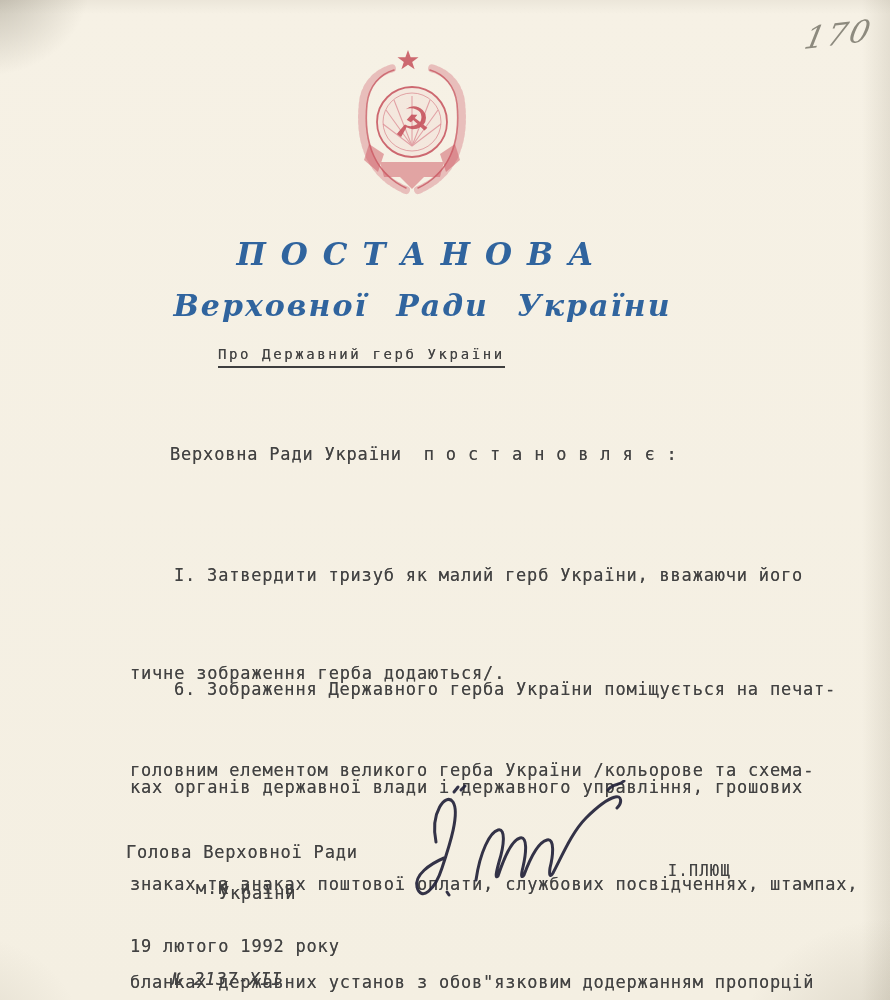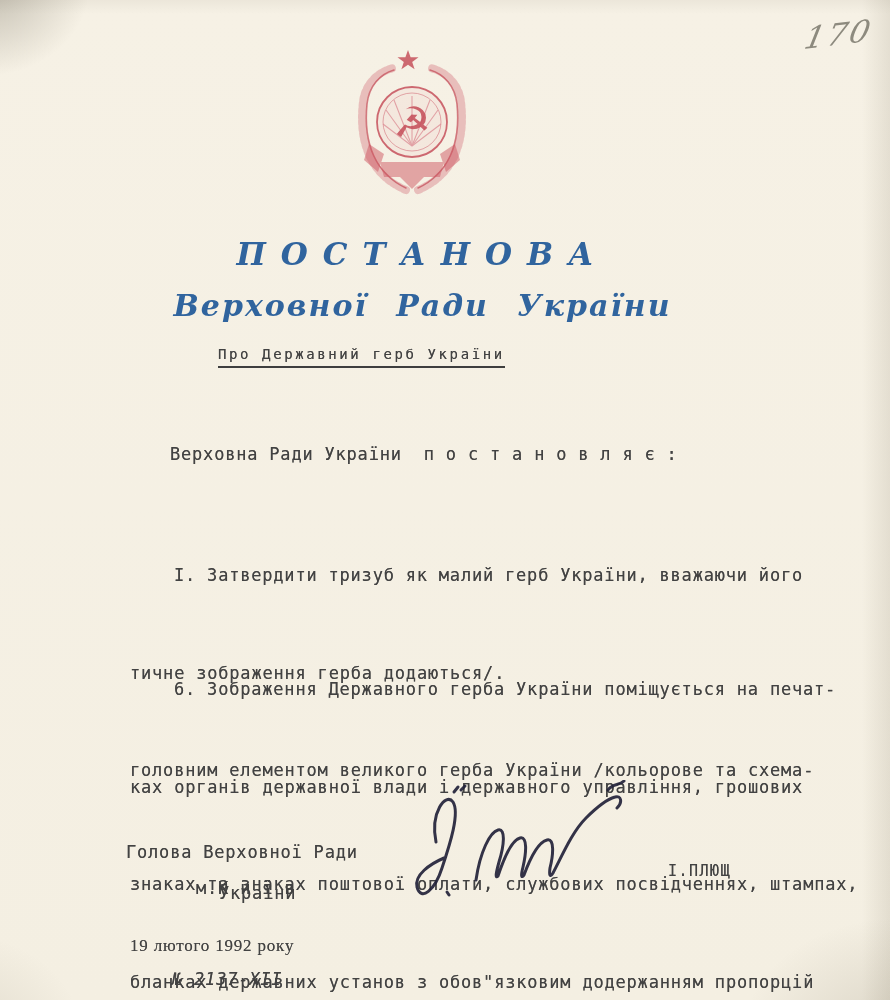--- a/index.html
+++ b/index.html
@@ -44,7 +44,7 @@
   .signoff-line1{left:126px;top:842px;}
   .signoff-line2{left:219px;top:863px;margin-top:20px;}
   .place{left:196px;top:878px;}
-  .date{left:130px;top:936px;font-family:Liberation Serif, serif;}
+  .date{left:130px;top:936px;}
   .docnum{left:172px;top:969px;font-style:italic;}
   .signer{left:668px;top:862px;font-size:15px;letter-spacing:1.5px;}
   .emblem{left:350px;top:48px;}

